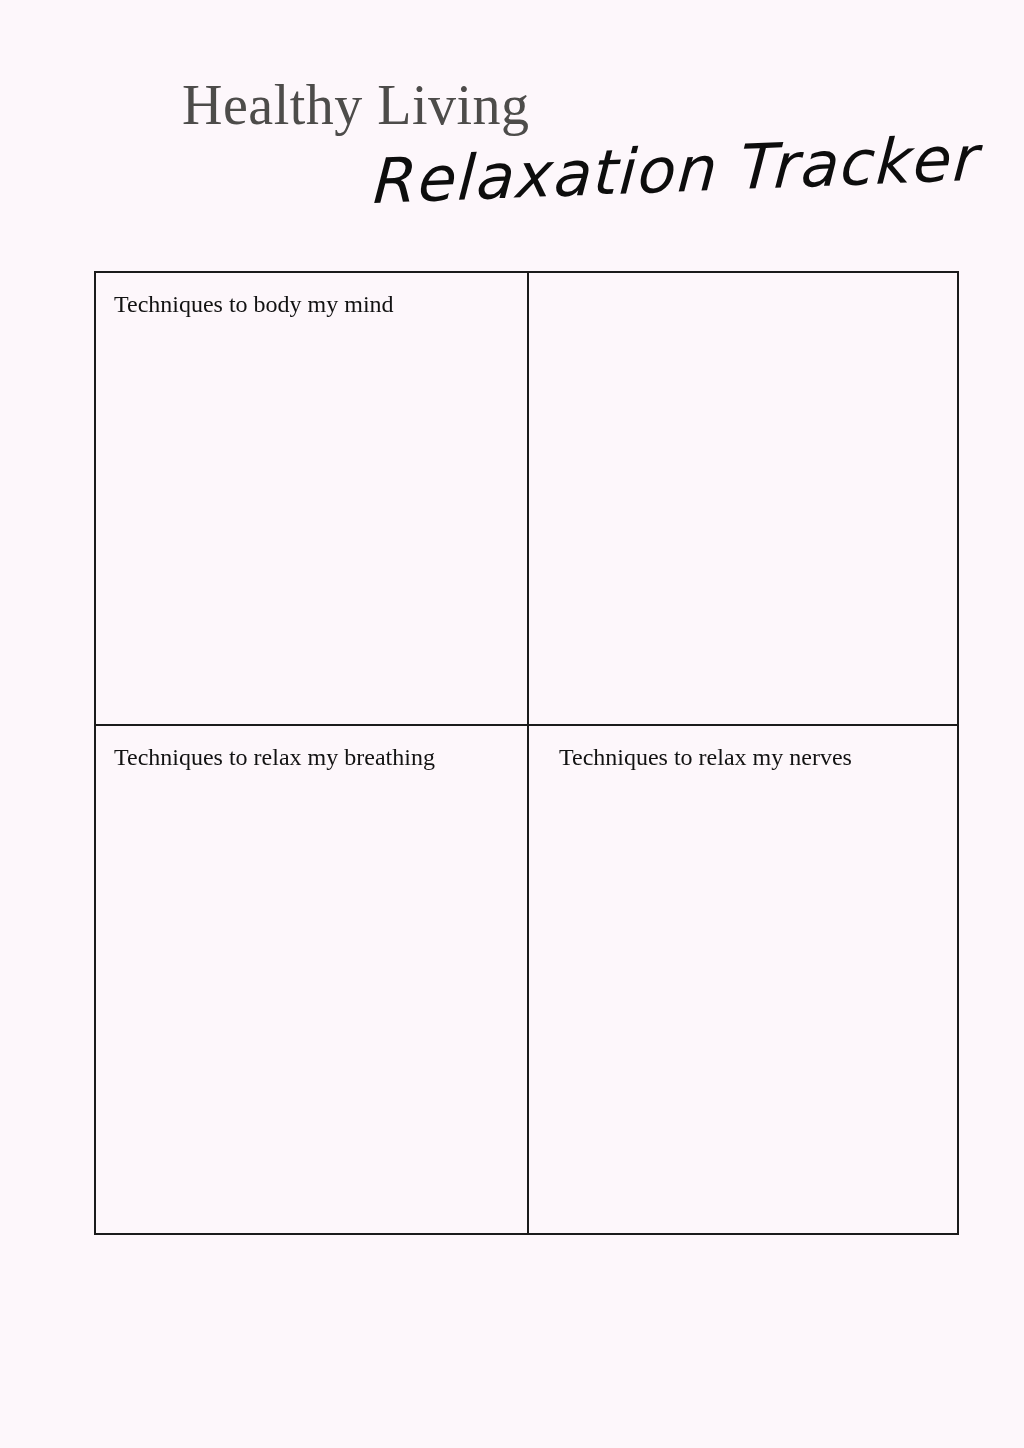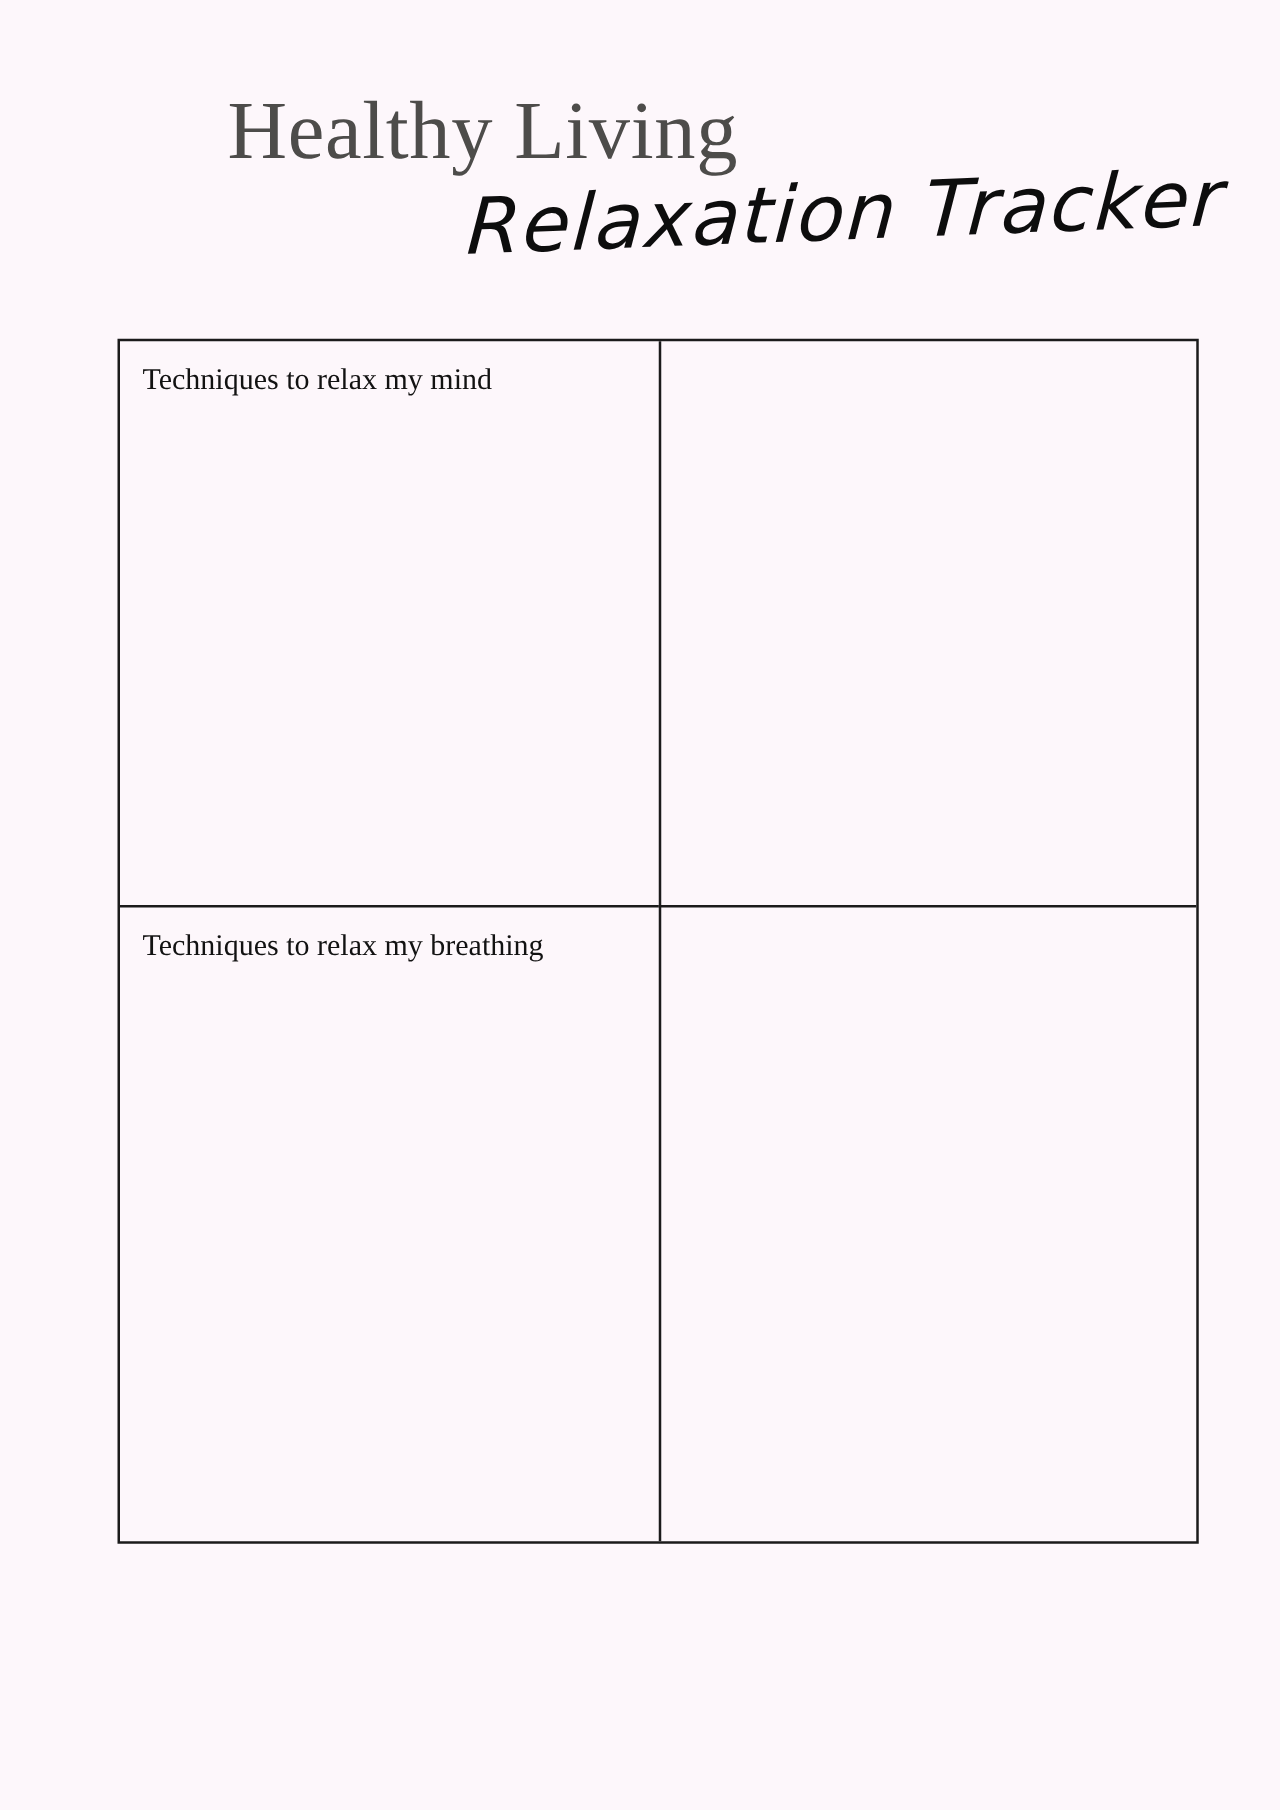--- a/index.html
+++ b/index.html
@@ -38,7 +38,7 @@
     left: 182px;
     top: 62px;
     font-family: "Liberation Serif", "DejaVu Serif", serif;
-    font-size: 66px;
+    font-size: 56px;
     line-height: 86px;
     font-weight: 400;
     color: #4d4c4a;

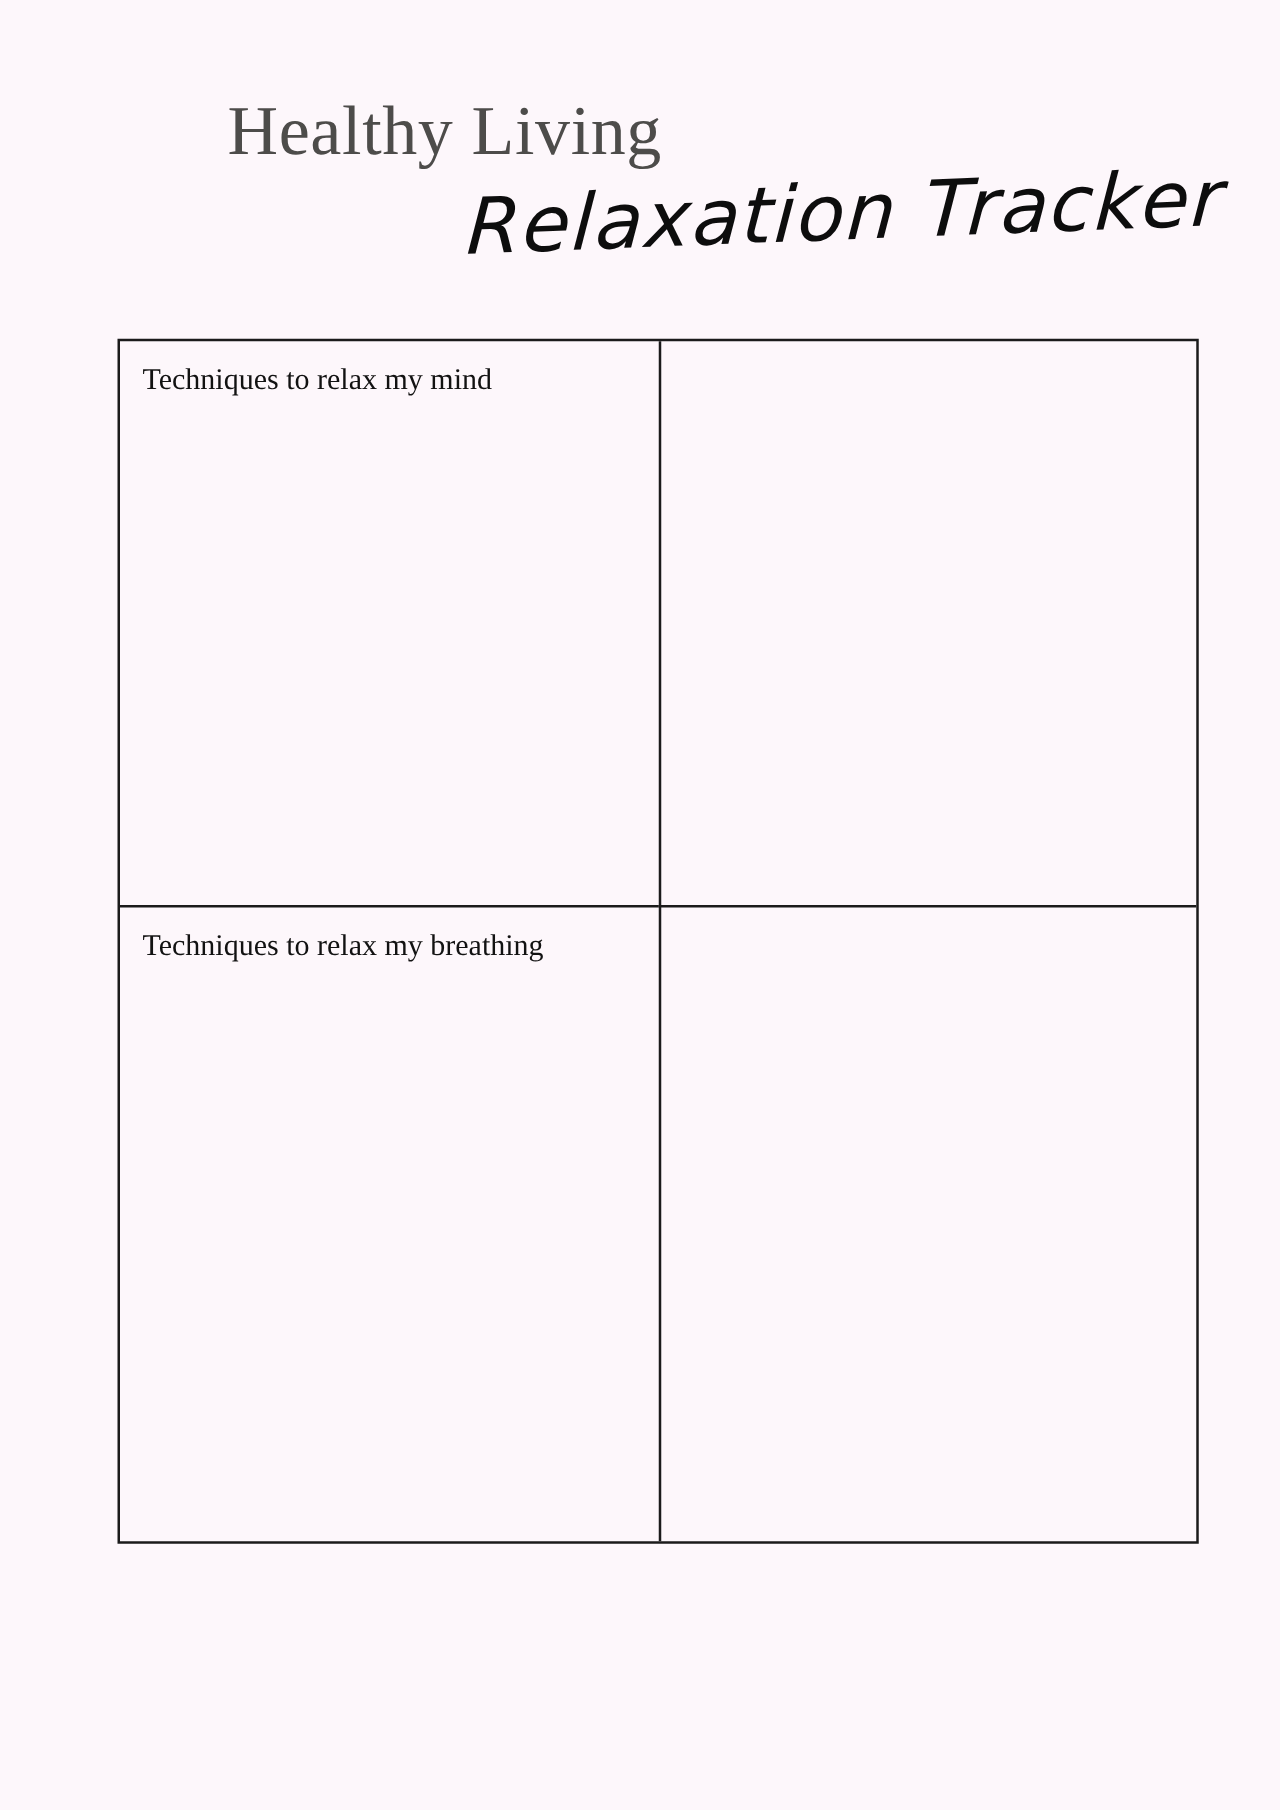--- a/index.html
+++ b/index.html
@@ -127,7 +127,7 @@
   <div class="tracker-grid">
 
     <div class="cell col-left row-top">
-      <div class="cell-label">Techniques to relax my mind</div>
+      <div class="cell-label">Techniques to body my mind</div>
       <div class="cell-writing-area"></div>
     </div>
 

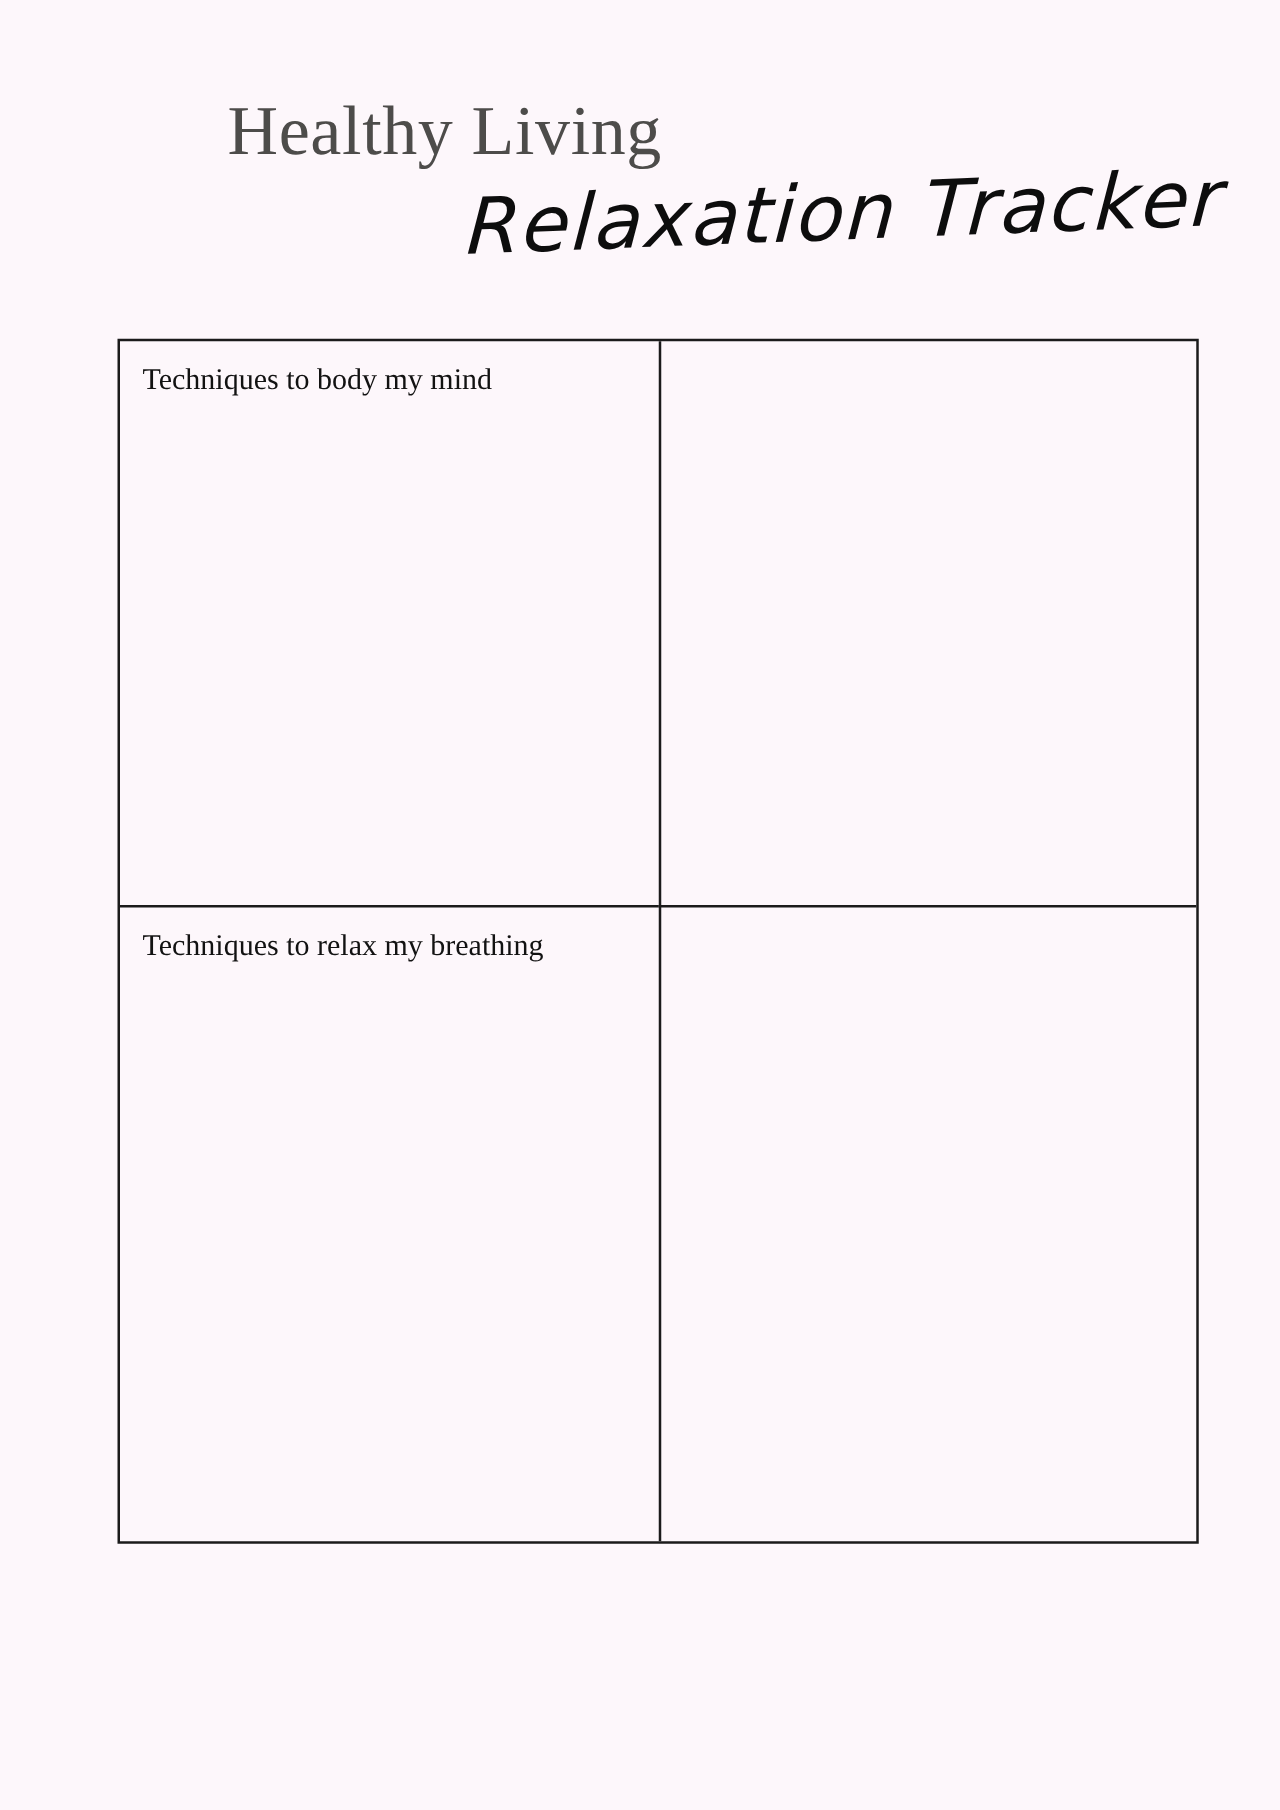--- a/index.html
+++ b/index.html
@@ -141,6 +141,7 @@
     </div>
 
     <div class="cell col-right row-bottom">
+      <div class="cell-label">Techniques to relax my nerves</div>
       <div class="cell-writing-area"></div>
     </div>
 

